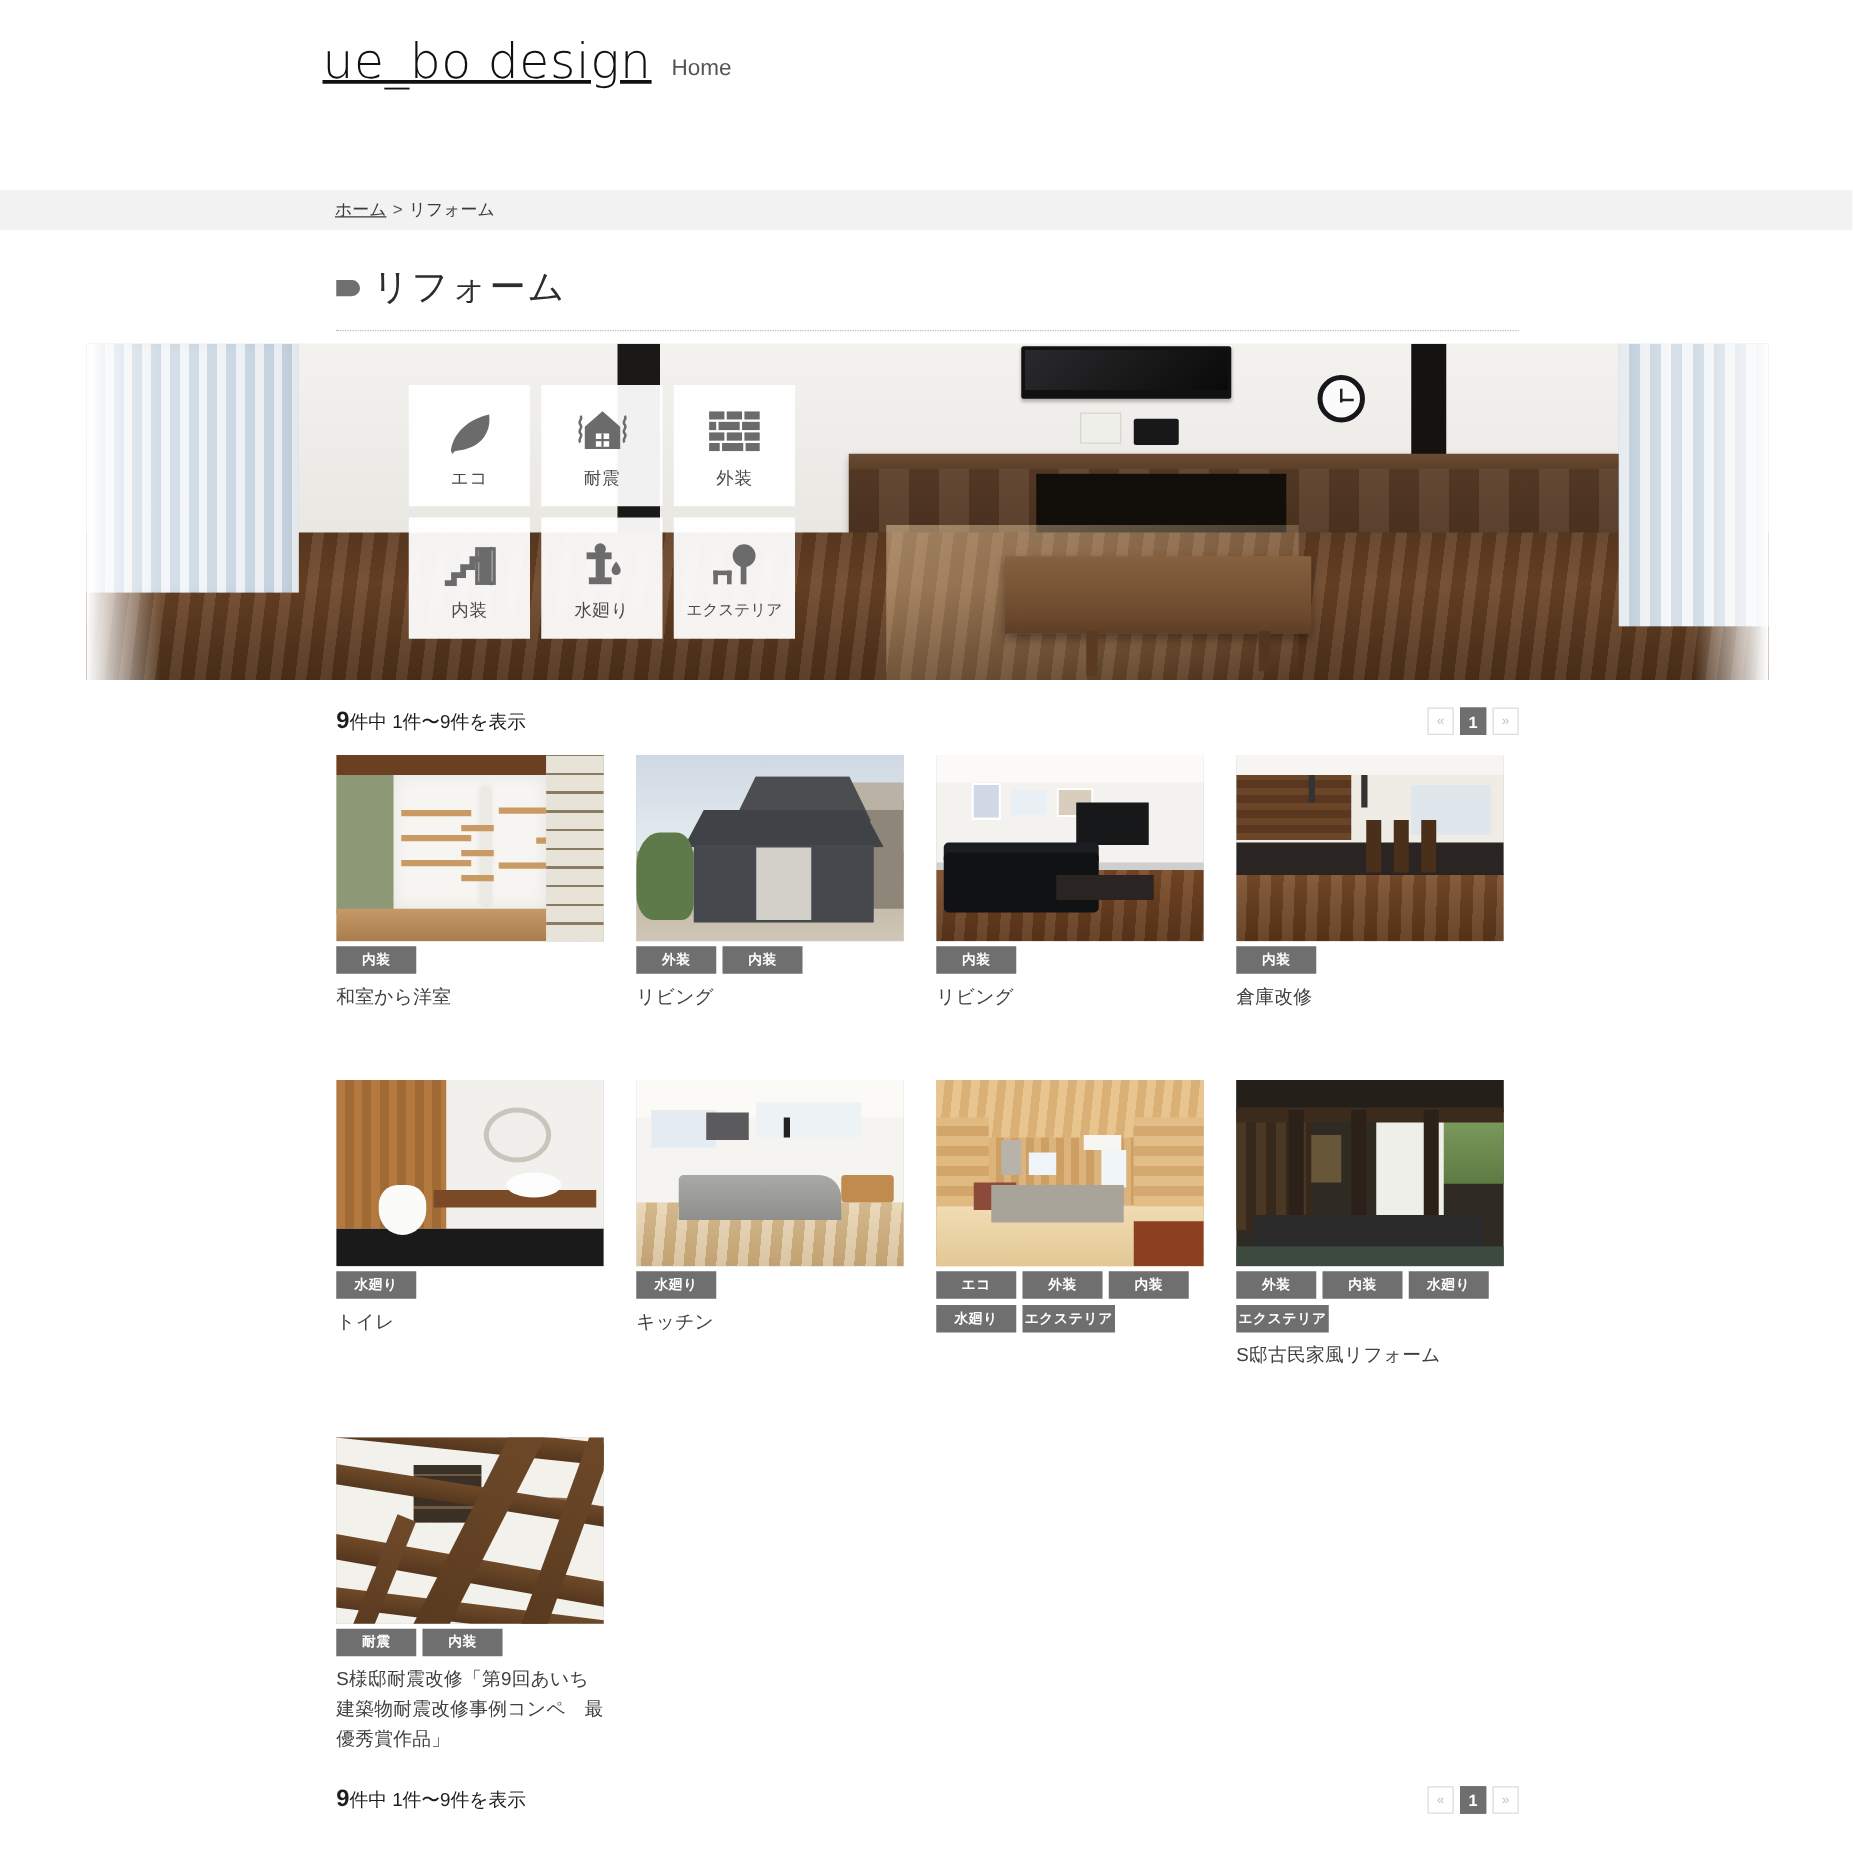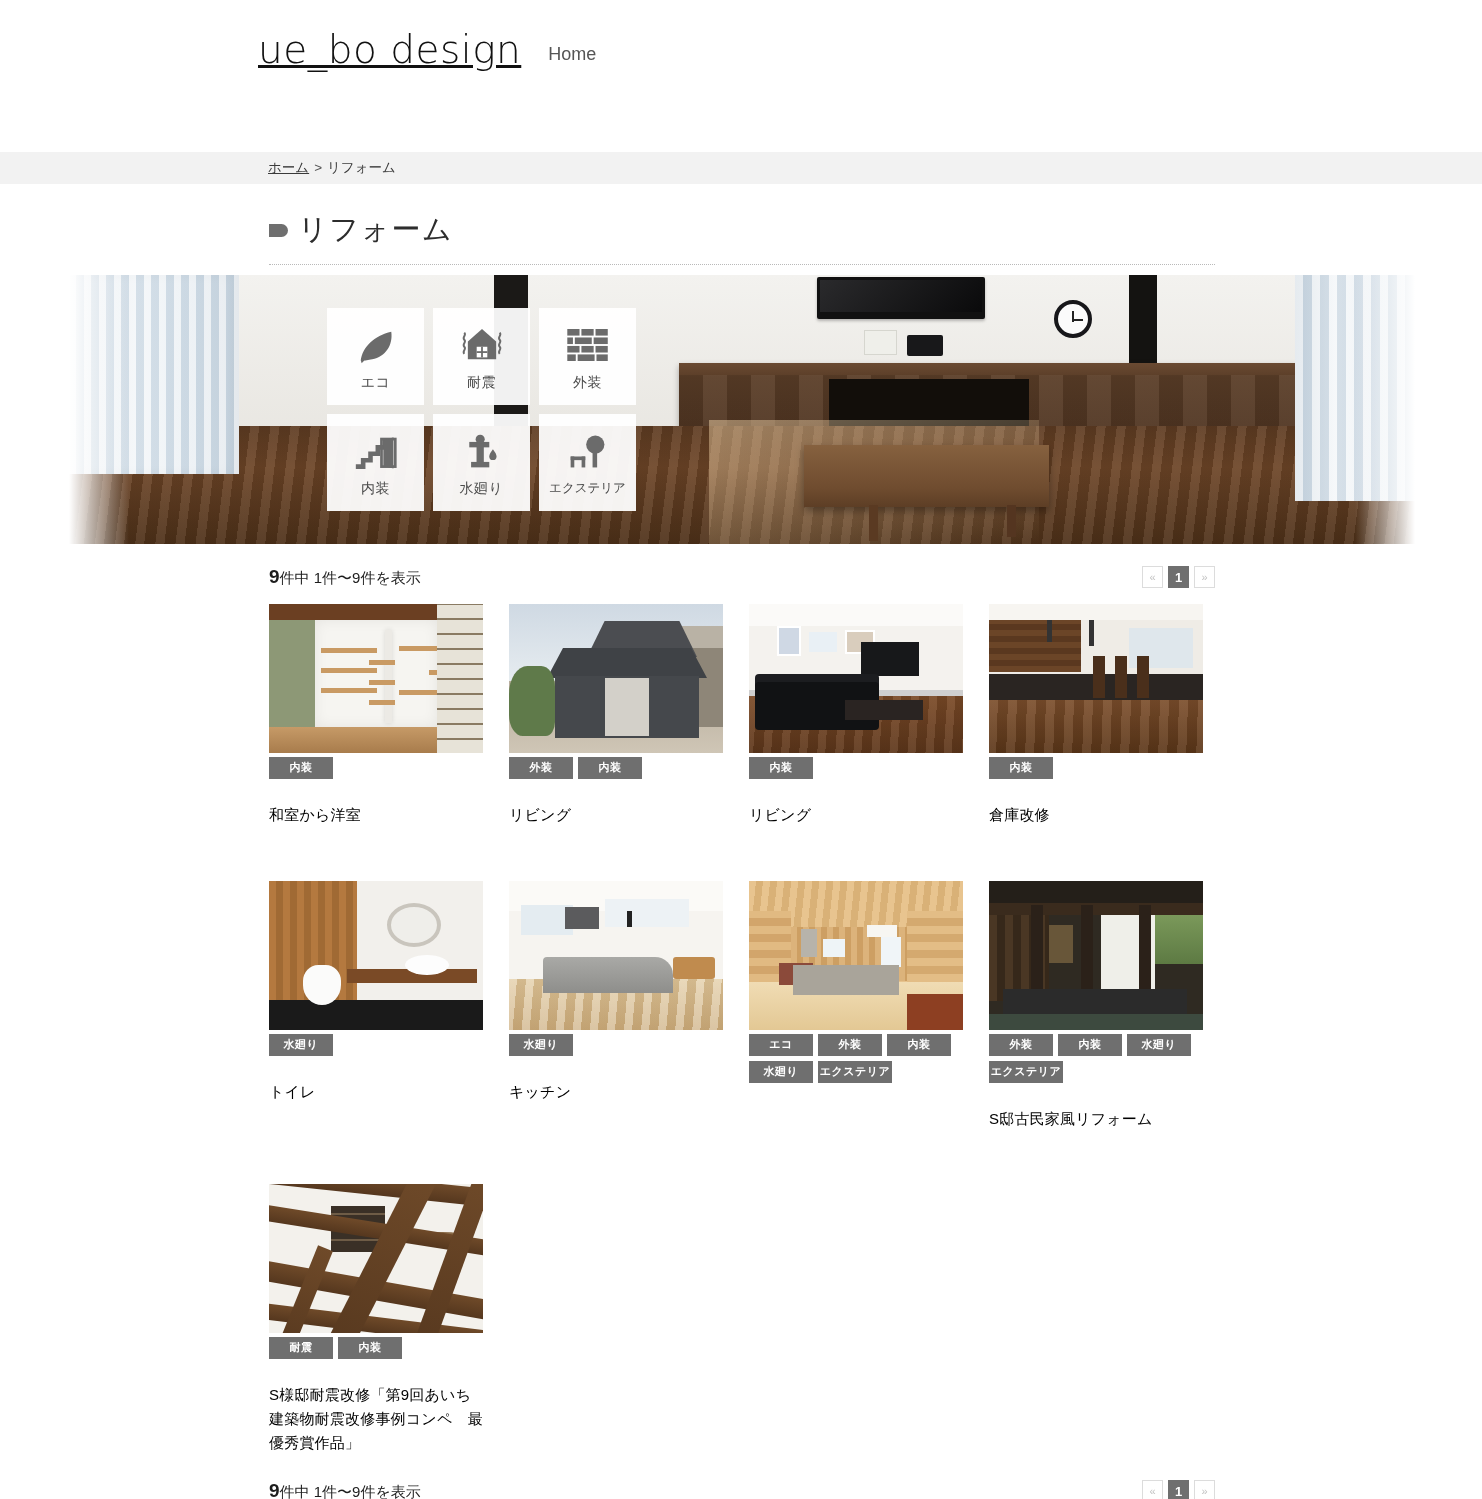--- a/index.html
+++ b/index.html
@@ -17,7 +17,7 @@
 
   
   .site-header { position: relative; height: 152px; background:#fff; }
-  .brand-row { position:absolute; left:258px; top:30px; display:flex; align-items:flex-end; gap:27px; }
+  .brand-row { position:absolute; left:258px; top:30px; display:flex; align-items:flex-end; gap:16px; }
   .brand {
     font-family: "DejaVu Sans", sans-serif;
     font-size: 39px;

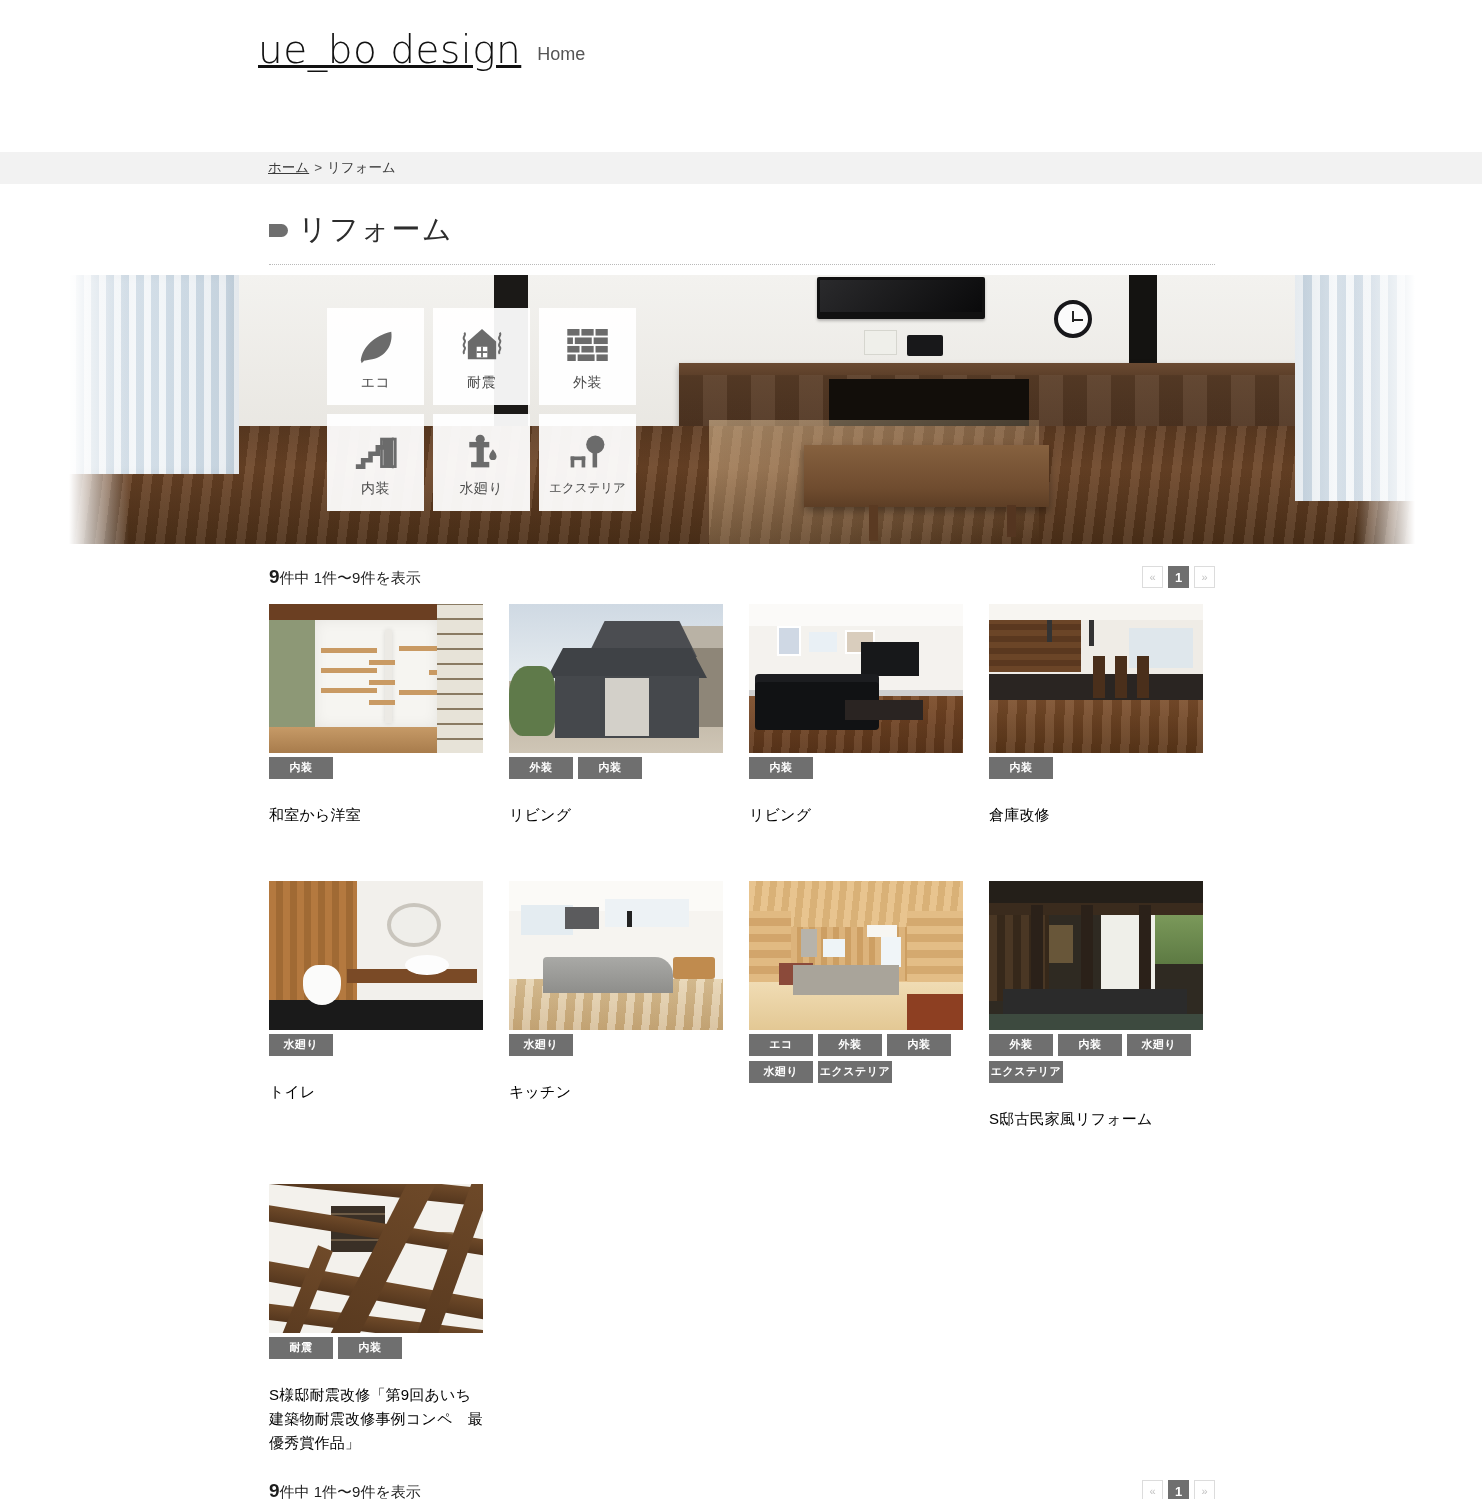--- a/index.html
+++ b/index.html
@@ -190,7 +190,7 @@
   }
   .tag.wide { width:74px; }
   .card-title {
-    margin-top:24px; font-size:15px; color:#000000; line-height:1.58; letter-spacing:0.2px;
+    margin-top:7px; font-size:15px; color:#404040; line-height:1.58; letter-spacing:0.2px;
   }
 
   

